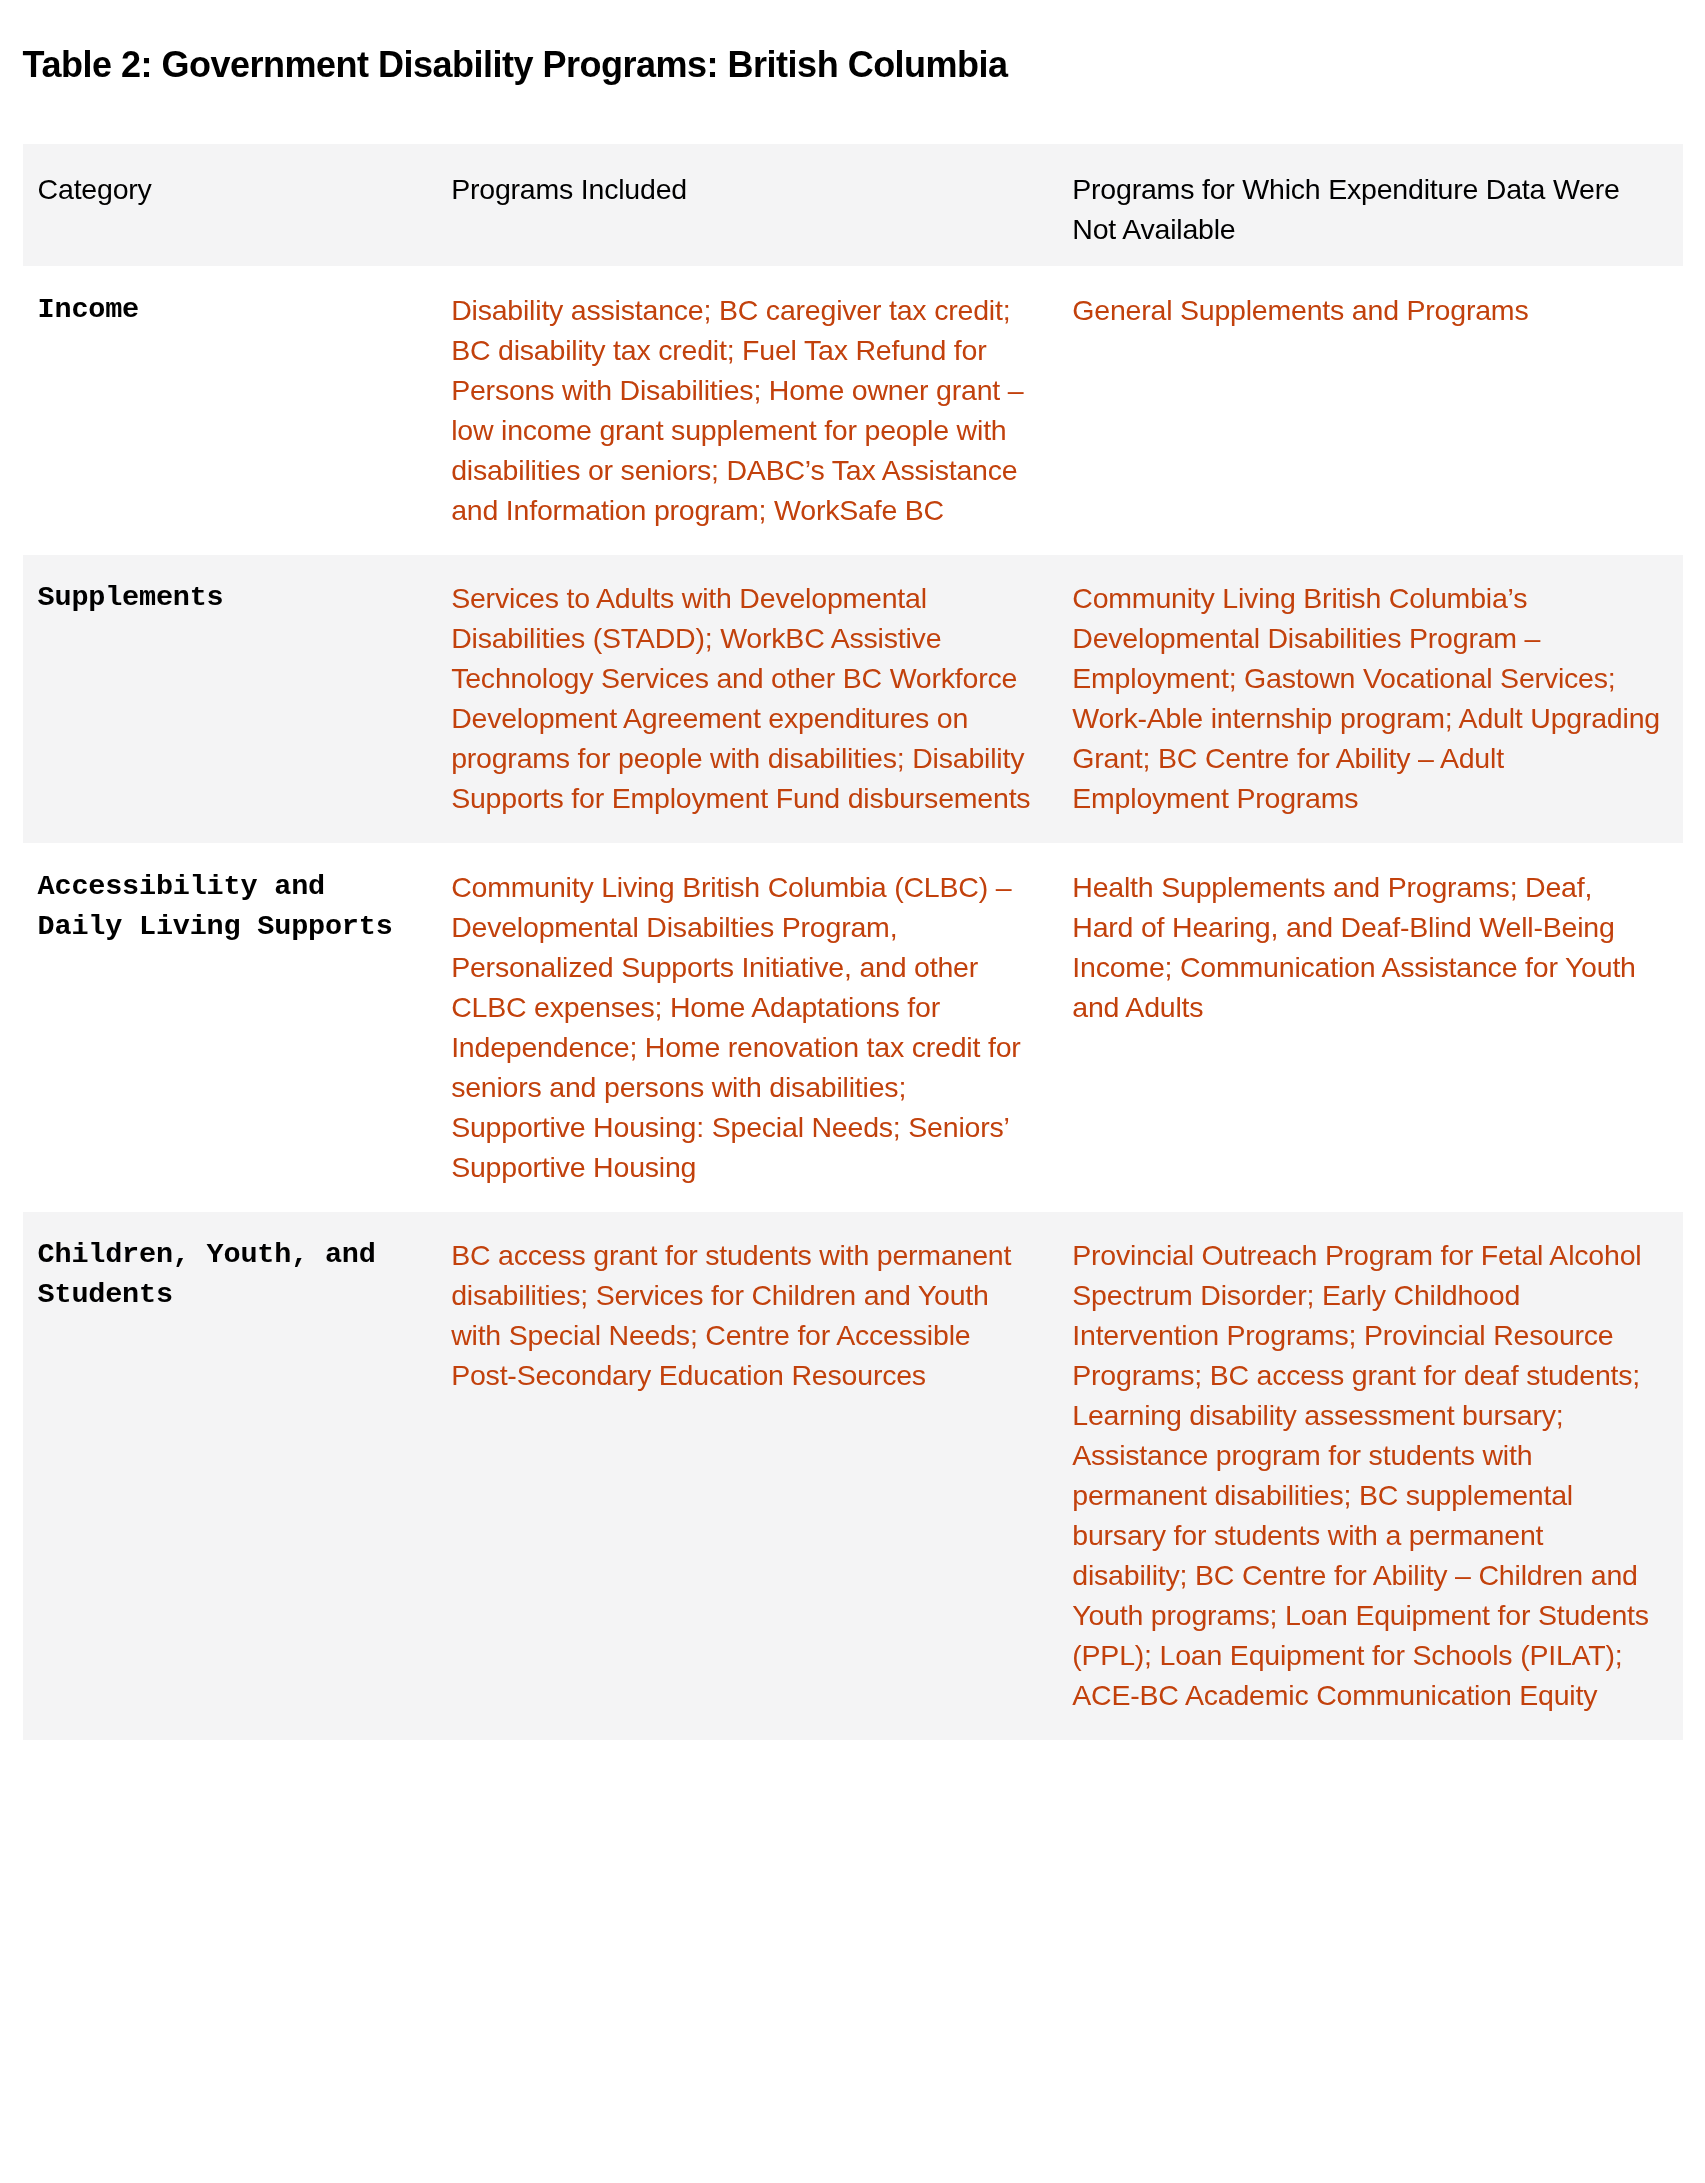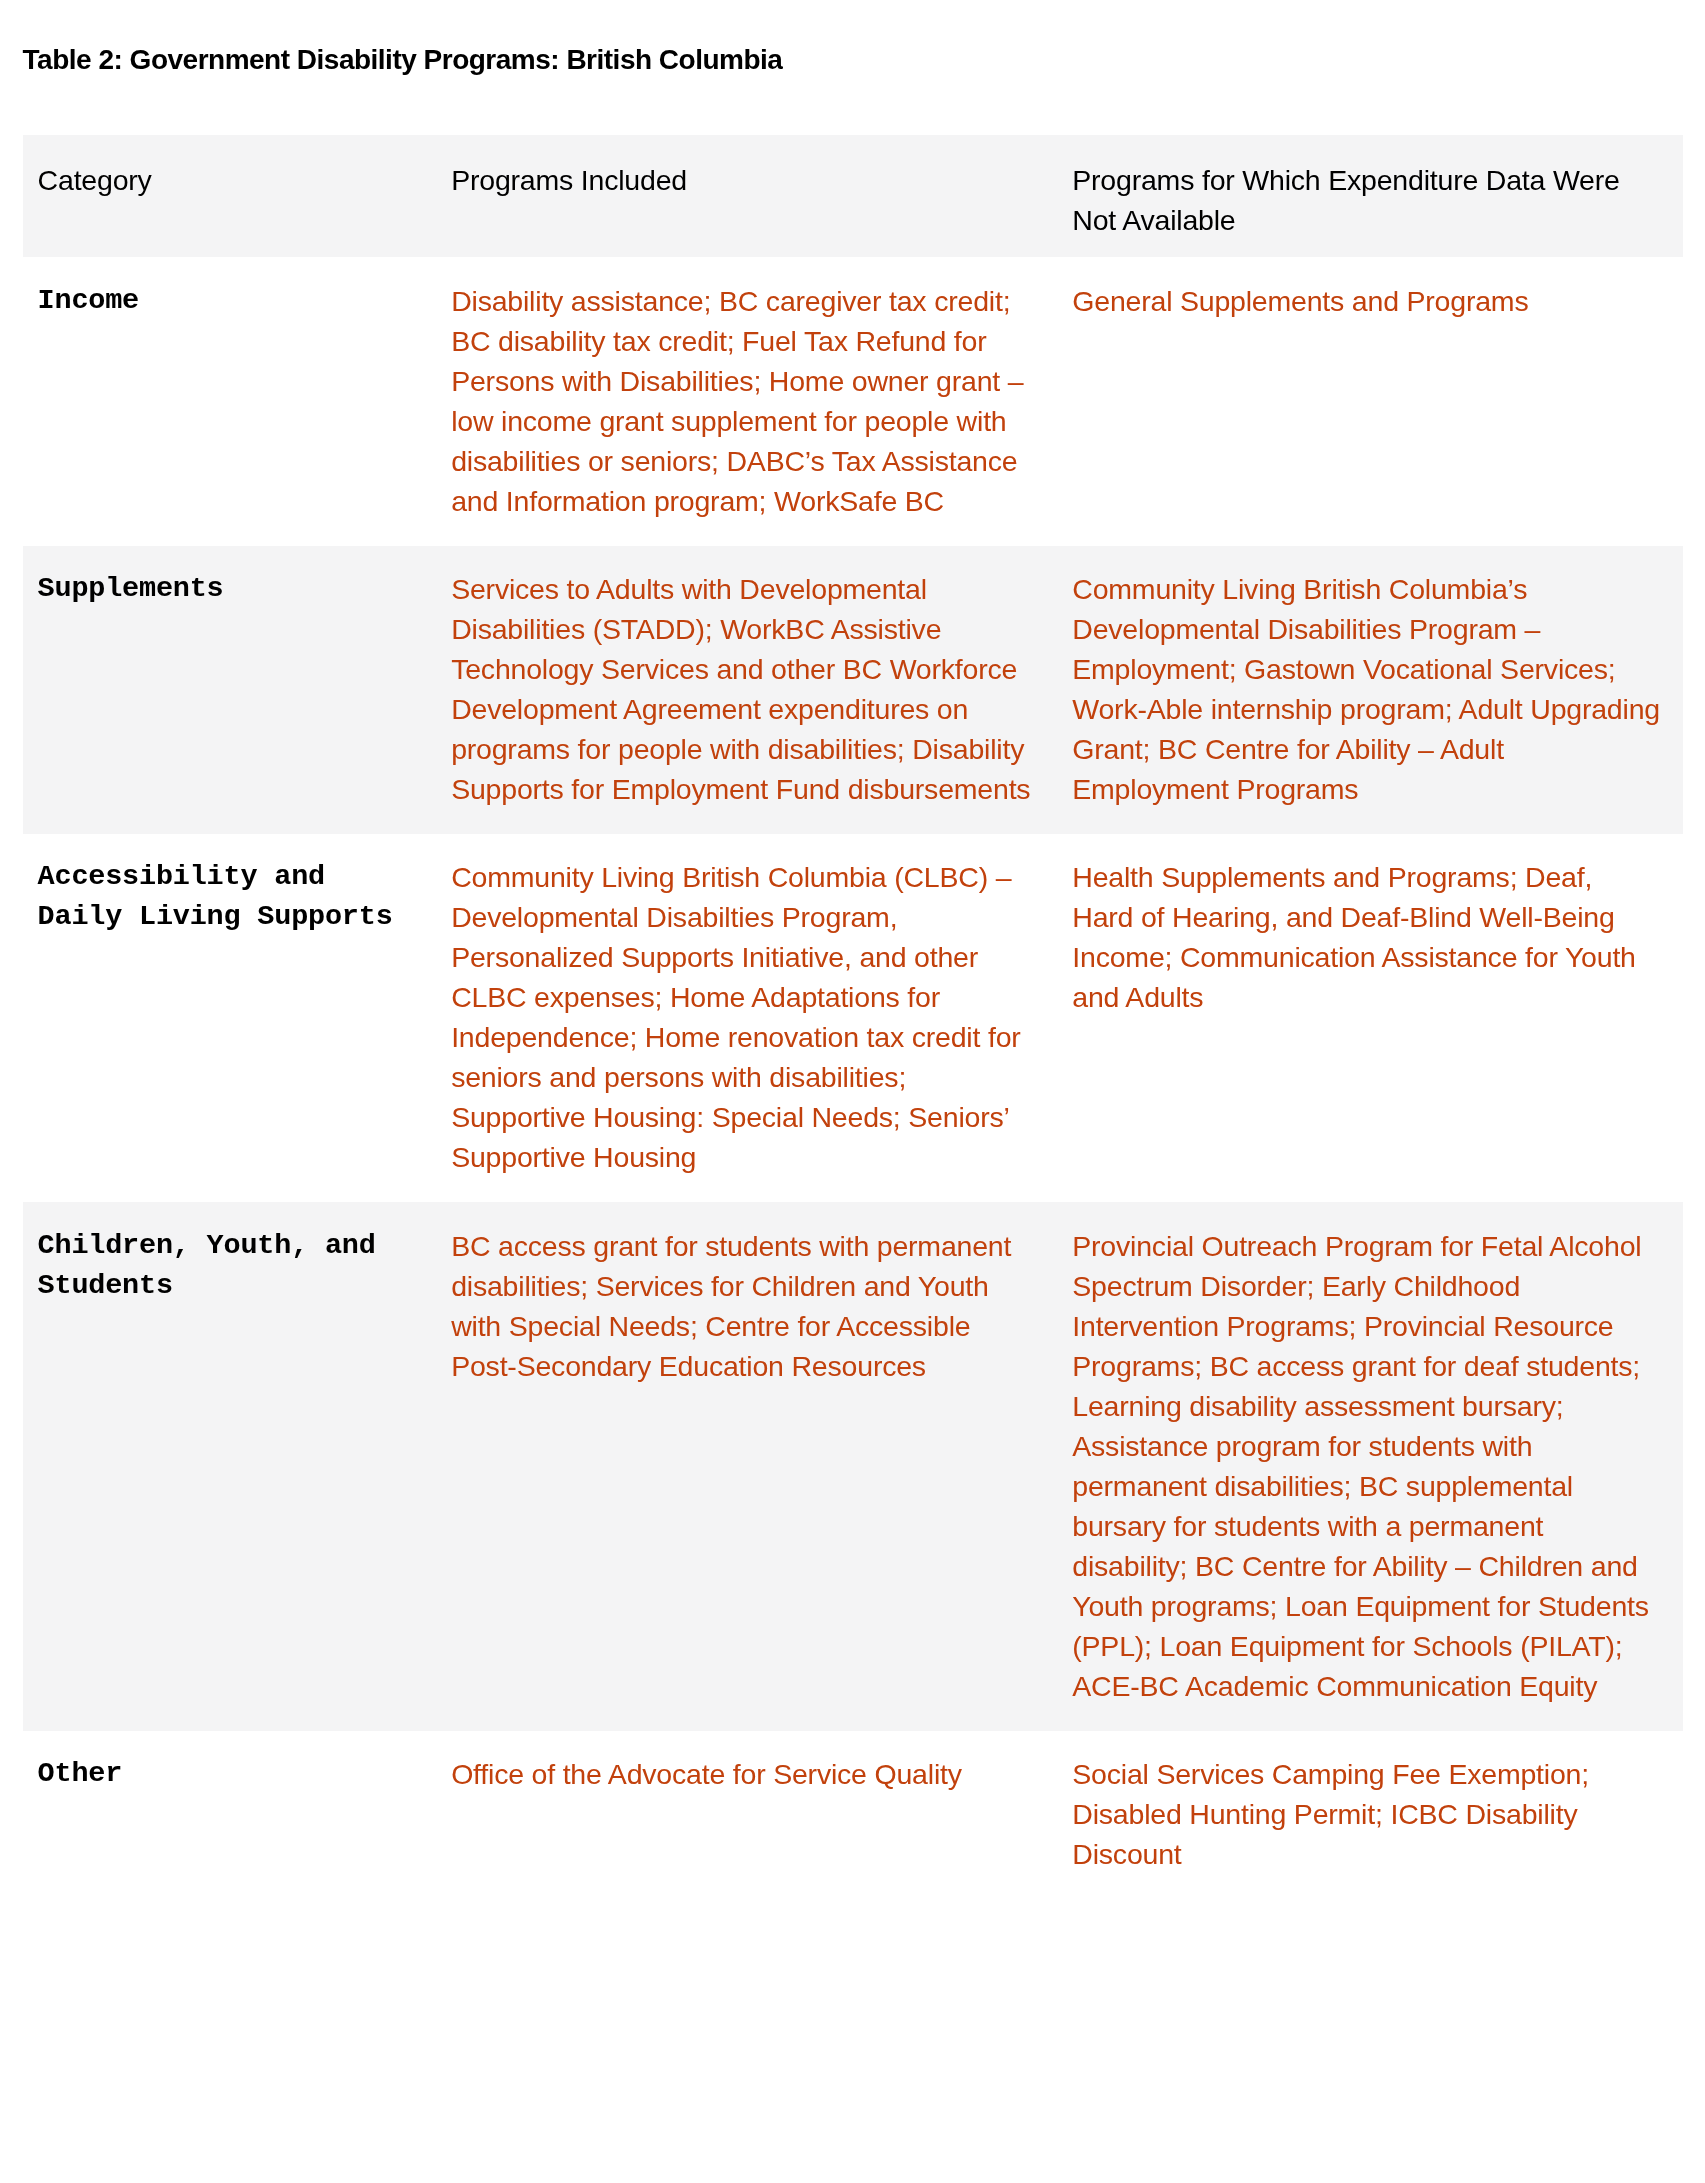--- a/index.html
+++ b/index.html
@@ -19,7 +19,7 @@
     padding: 0 22.6px;
   }
   .title {
-    font-size: 28px;
+    font-size: 36px;
     line-height: 1.15;
     font-weight: 700;
     color: #000000;

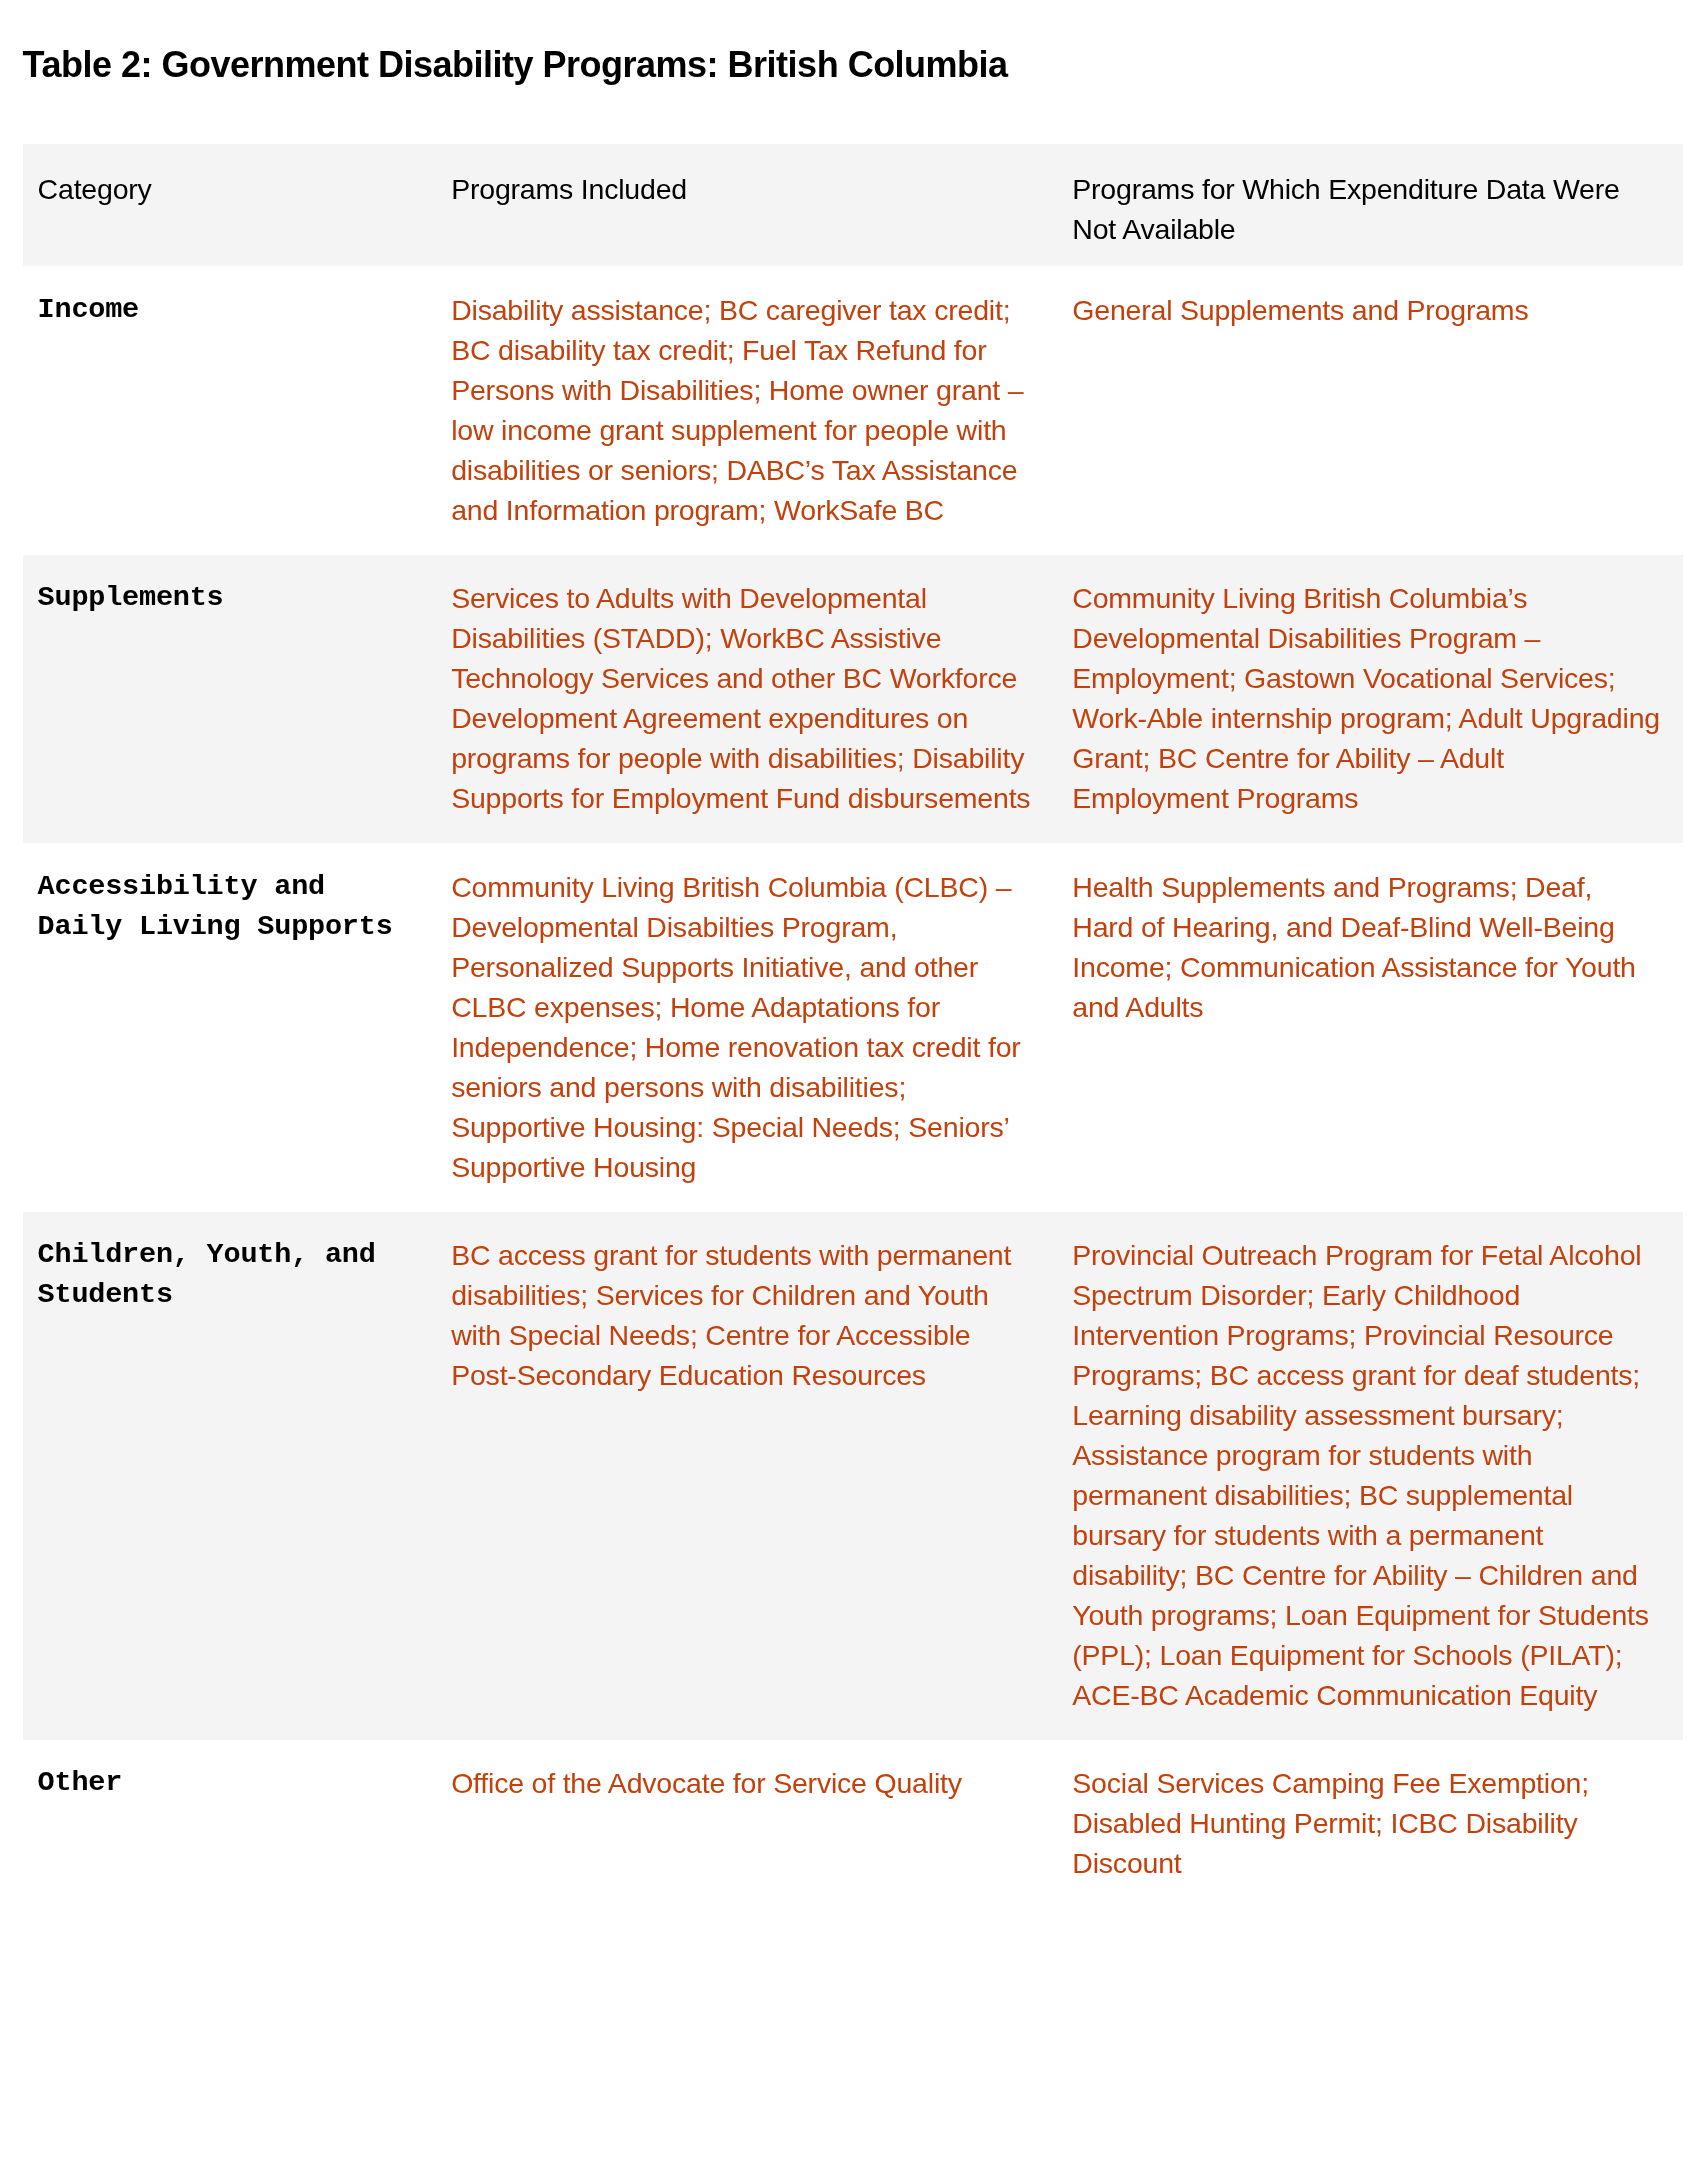--- a/index.html
+++ b/index.html
@@ -102,11 +102,6 @@
         <td>BC access grant for students with permanent disabilities; Services for Children and Youth with Special Needs; Centre for Accessible Post-Secondary Education Resources</td>
         <td>Provincial Outreach Program for Fetal Alcohol Spectrum Disorder; Early Childhood Intervention Programs; Provincial Resource Programs; BC access grant for deaf students; Learning disability assessment bursary; Assistance program for students with permanent disabilities; BC supplemental bursary for students with a permanent disability; BC Centre for Ability – Children and Youth programs; Loan Equipment for Students (PPL); Loan Equipment for Schools (PILAT); ACE-BC Academic Communication Equity</td>
       </tr>
-      <tr>
-        <td class="category">Other</td>
-        <td>Office of the Advocate for Service Quality</td>
-        <td>Social Services Camping Fee Exemption; Disabled Hunting Permit; ICBC Disability Discount</td>
-      </tr>
     </tbody>
   </table>
 

